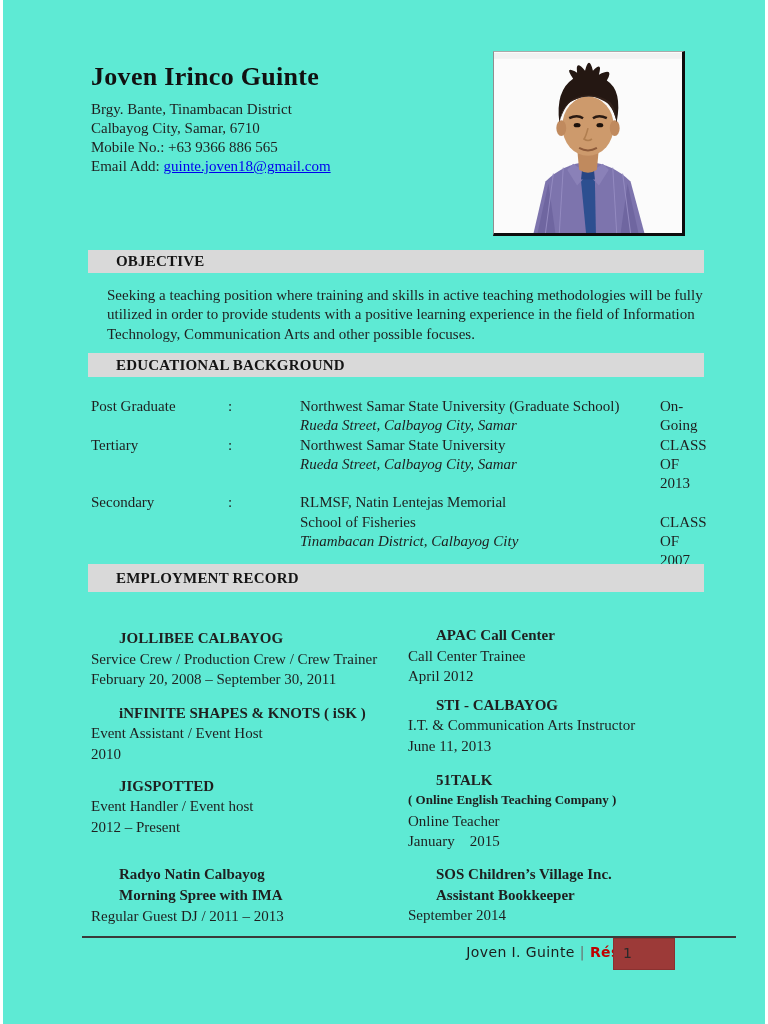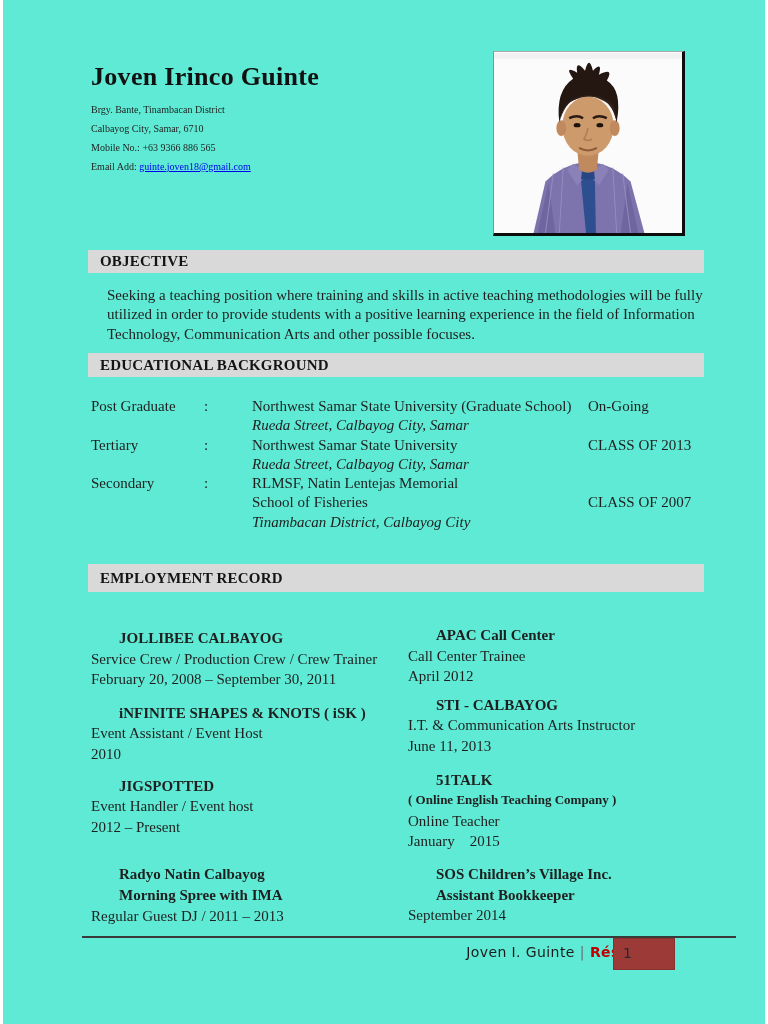--- a/index.html
+++ b/index.html
@@ -13,7 +13,7 @@
   
   .header { position:absolute; left:88px; top:62px; }
   .name { font-size:26px; font-weight:bold; color:#111; letter-spacing:0.3px; margin-bottom:8px; }
-  .contact-line { font-size:10px; line-height:19px;font-family:Liberation Serif, serif; }
+  .contact-line { font-size:15px; line-height:19px;font-family:Liberation Serif, serif; }
   .email-link { color:#0000ee; text-decoration:underline; cursor:pointer; }
 
   

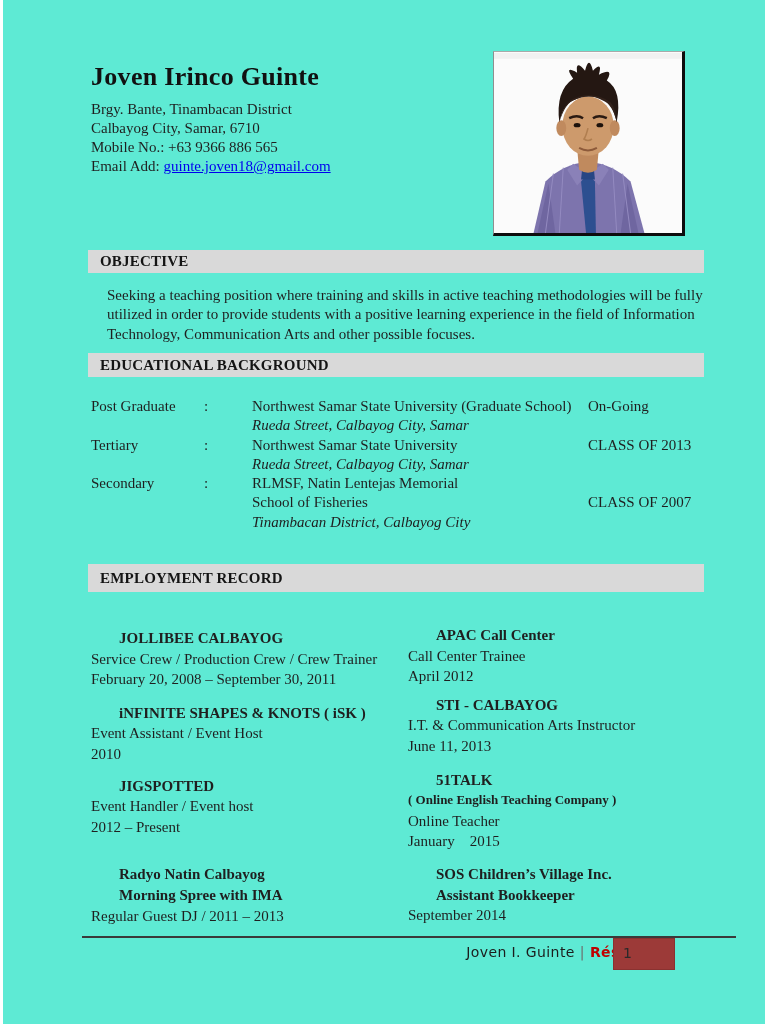--- a/index.html
+++ b/index.html
@@ -28,7 +28,7 @@
   
   .section-bar {
     position:absolute; left:85px; width:616px; background:#d9d9d9;
-    display:flex; align-items:center; padding-left:12px;
+    display:flex; align-items:center; padding-left:28px;
     font-size:15px; font-weight:bold; color:#141414; letter-spacing:0.2px;
   }
   .bar-objective  { top:250px; height:23px; }

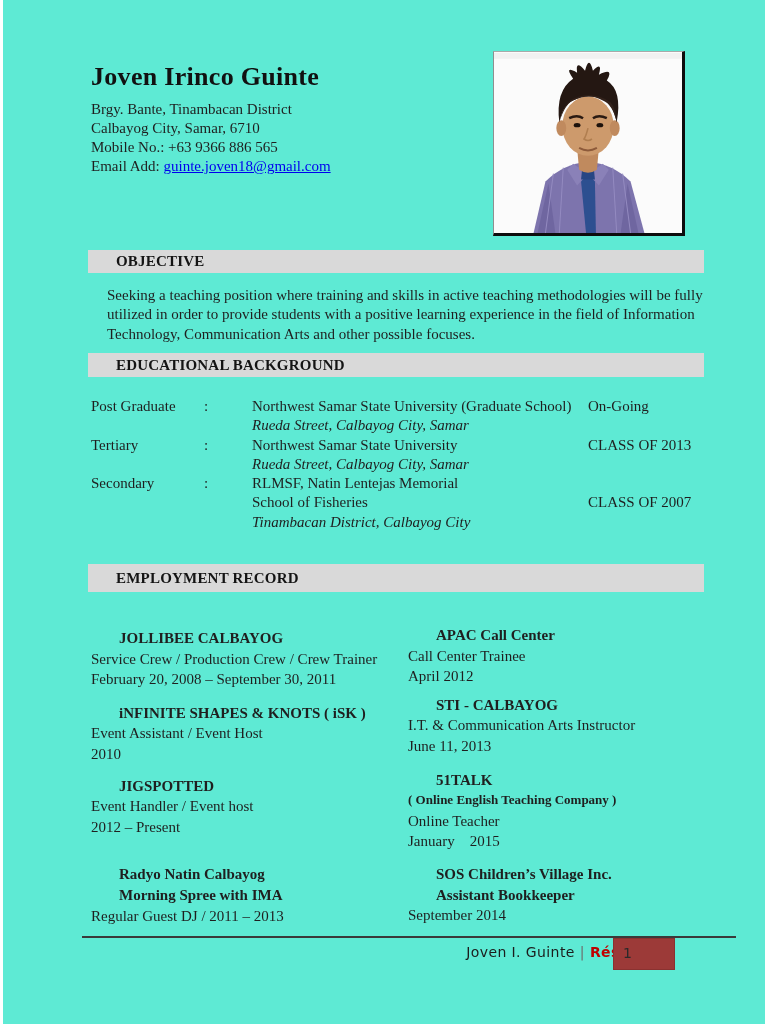--- a/index.html
+++ b/index.html
@@ -40,7 +40,7 @@
 
   
   .edu-table { position:absolute; left:88px; top:397px; width:612px; font-size:15px; line-height:19.3px; }
-  .edu-row { display:grid; grid-template-columns:113px 48px 336px 1fr; align-items:start; }
+  .edu-row { display:grid; grid-template-columns:113px 48px 336px 1fr; align-items:start;gap:24px; }
   .edu-address { font-style:italic; }
   .edu-status.align-second-line { padding-top:19.3px; }
 

